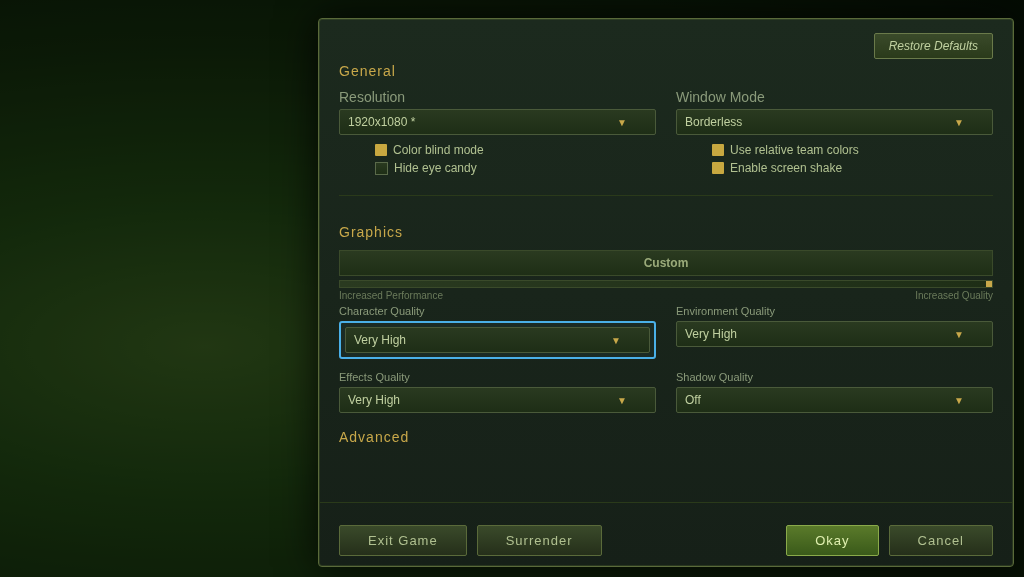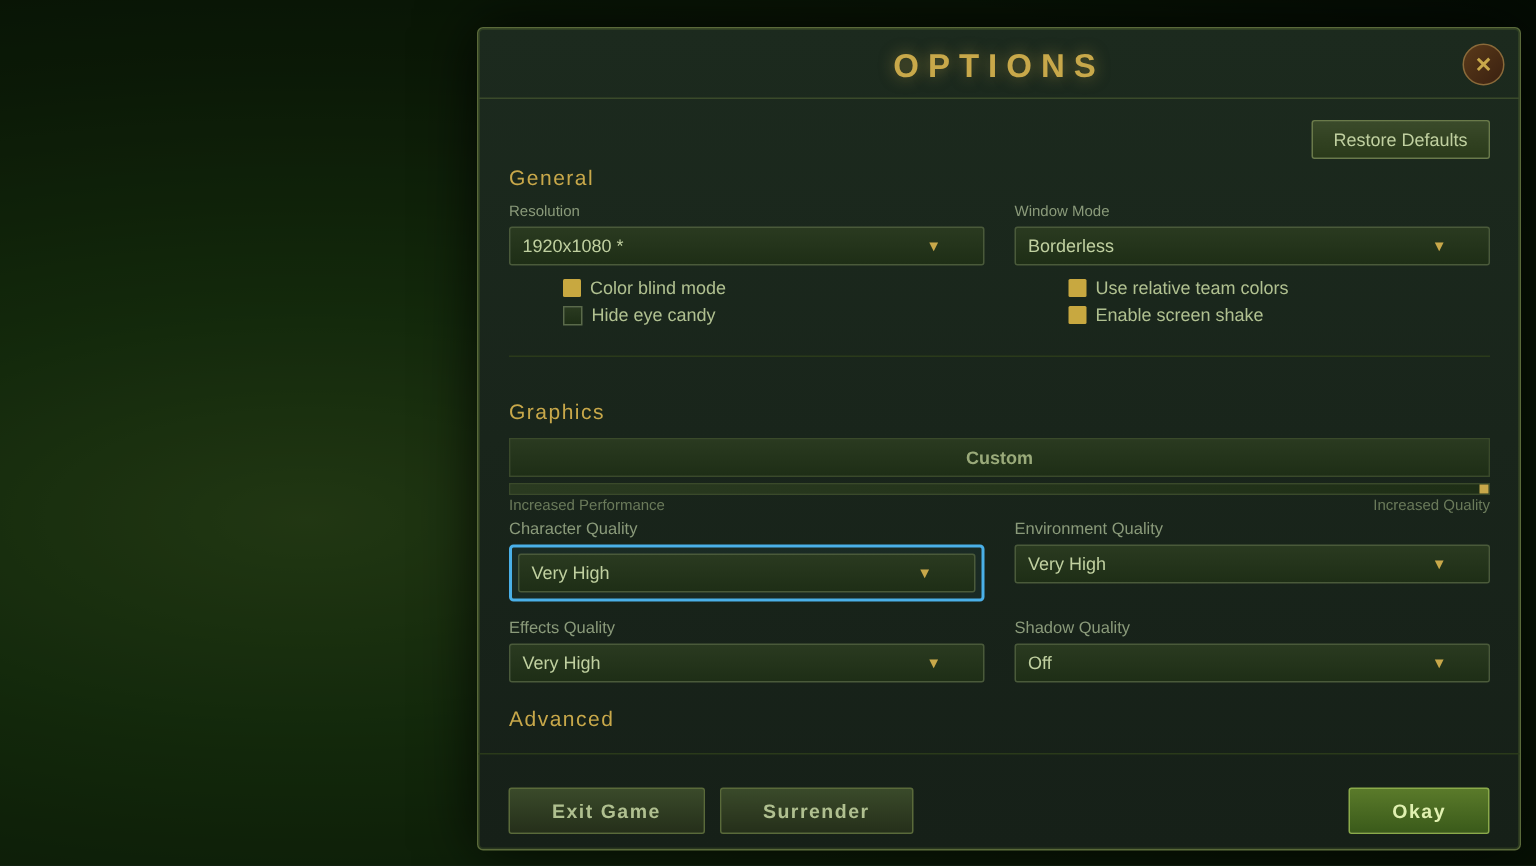--- a/index.html
+++ b/index.html
@@ -339,10 +339,6 @@
 
 <div class="dialog">
 
-  <div class="dialog-header">
-    <span class="dialog-title">OPTIONS</span>
-    <div class="close-btn">✕</div>
-  </div>
 
   <div class="dialog-body">
 

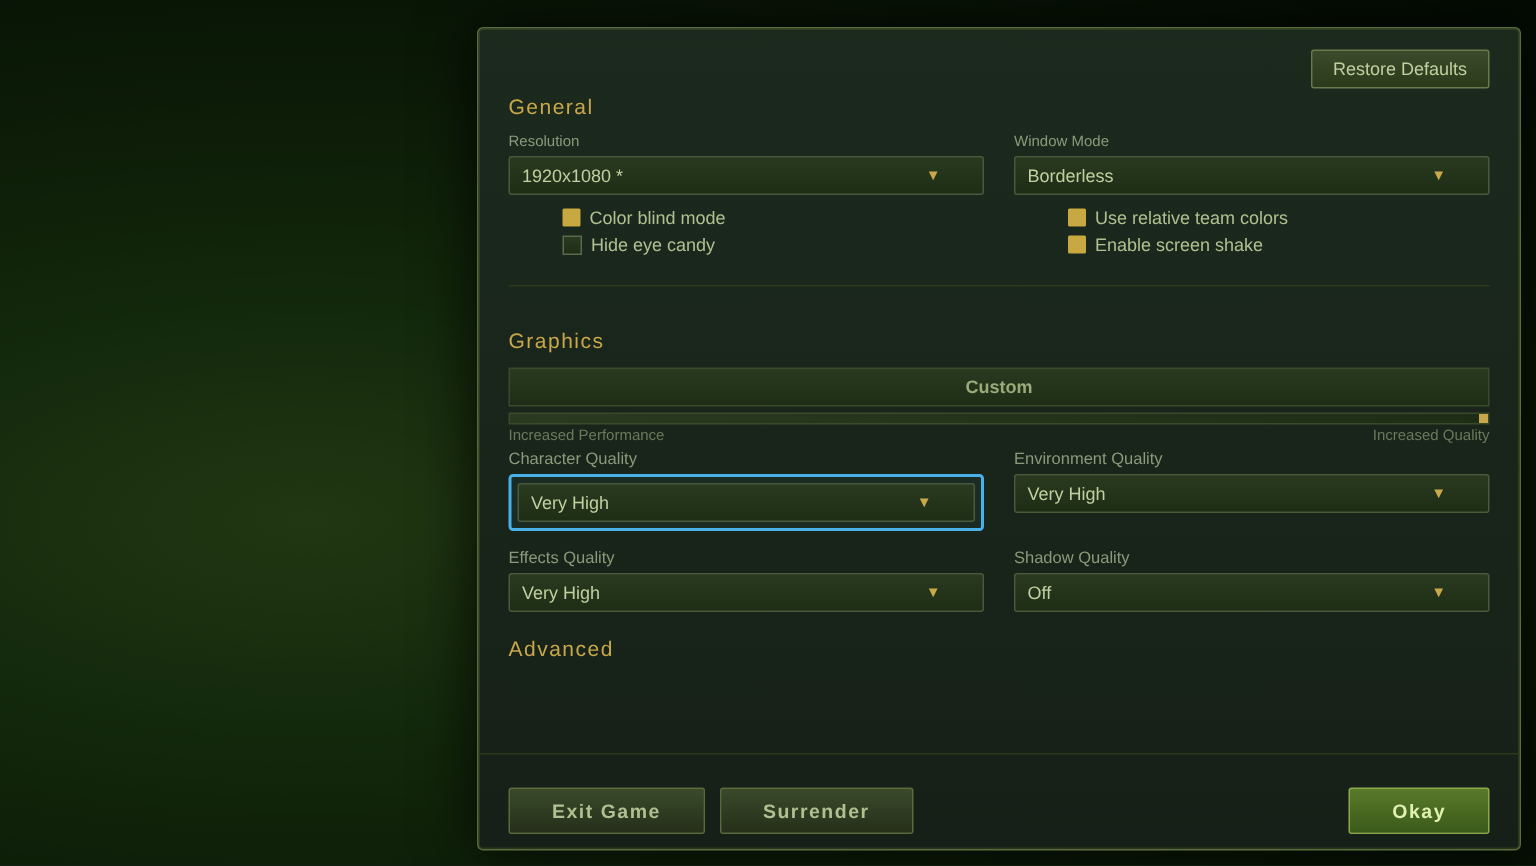--- a/index.html
+++ b/index.html
@@ -140,6 +140,7 @@
       font-size: 12px;
       cursor: pointer;
       border-radius: 2px;
+      font-style: italic;
     }
 
     

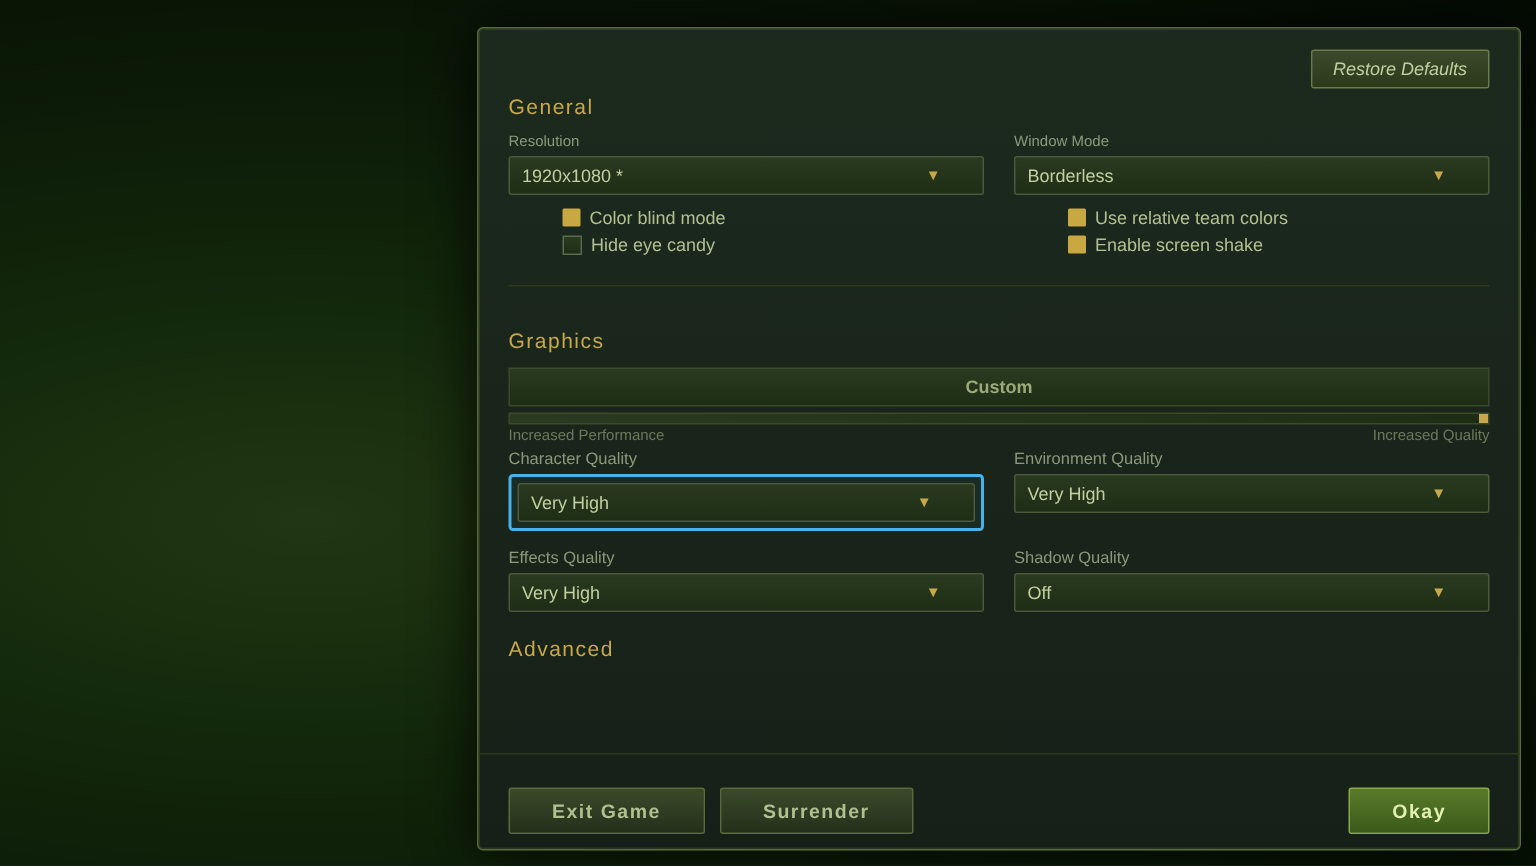--- a/index.html
+++ b/index.html
@@ -167,7 +167,7 @@
 
     
     .field-label {
-      font-size: 10px;
+      font-size: 14px;
       color: #8a9a7a;
       margin-bottom: 4px;
     }

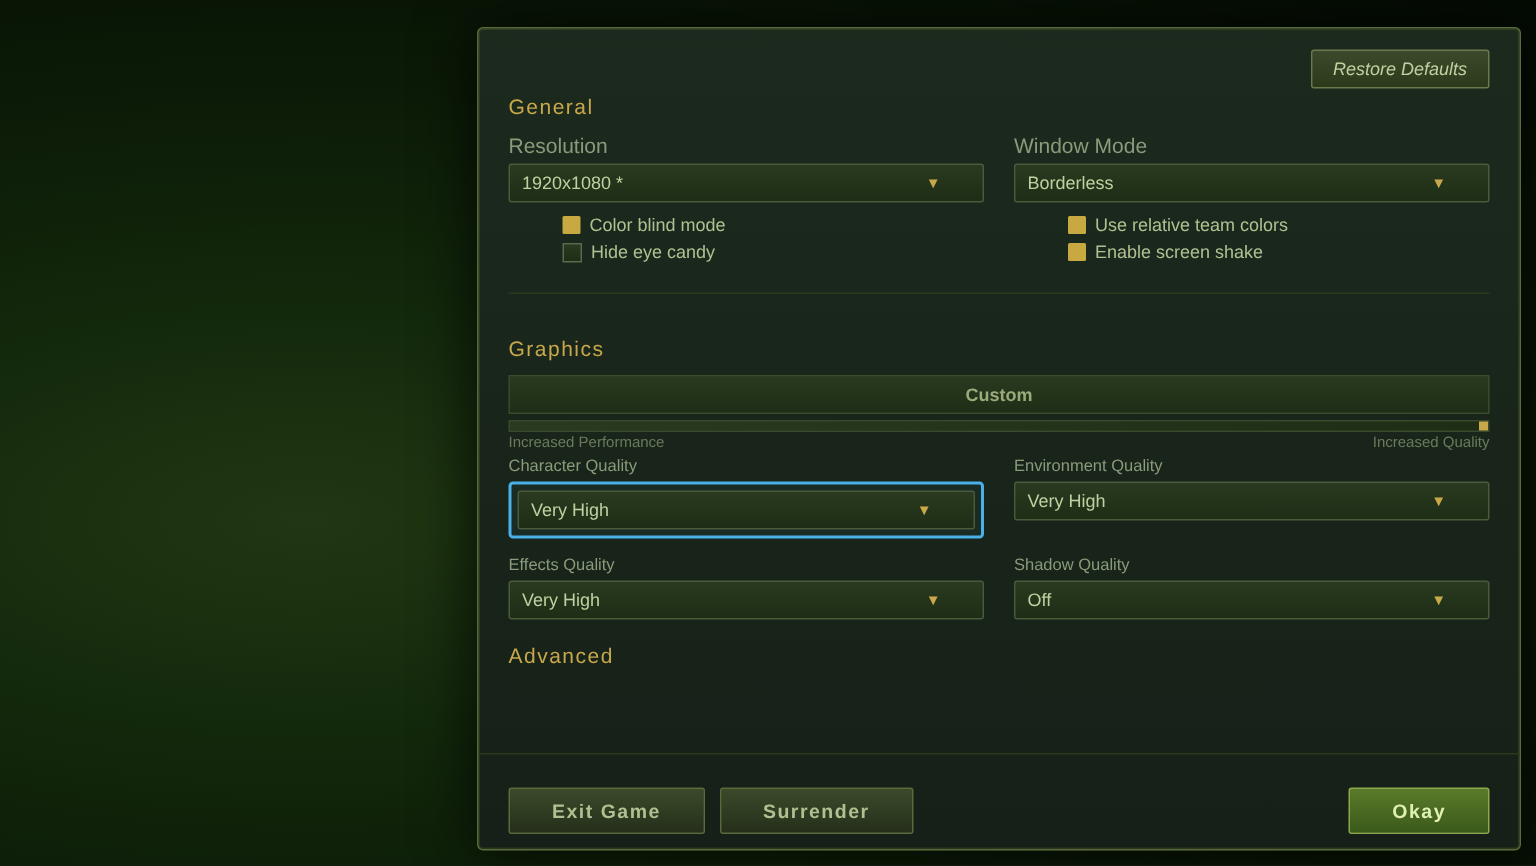--- a/index.html
+++ b/index.html
@@ -296,7 +296,7 @@
       font-size: 13px;
       cursor: pointer;
       border-radius: 2px;
-      font-weight: bold;
+      font-weight: normal;
       letter-spacing: 1px;
       margin-top: 12px;
     }

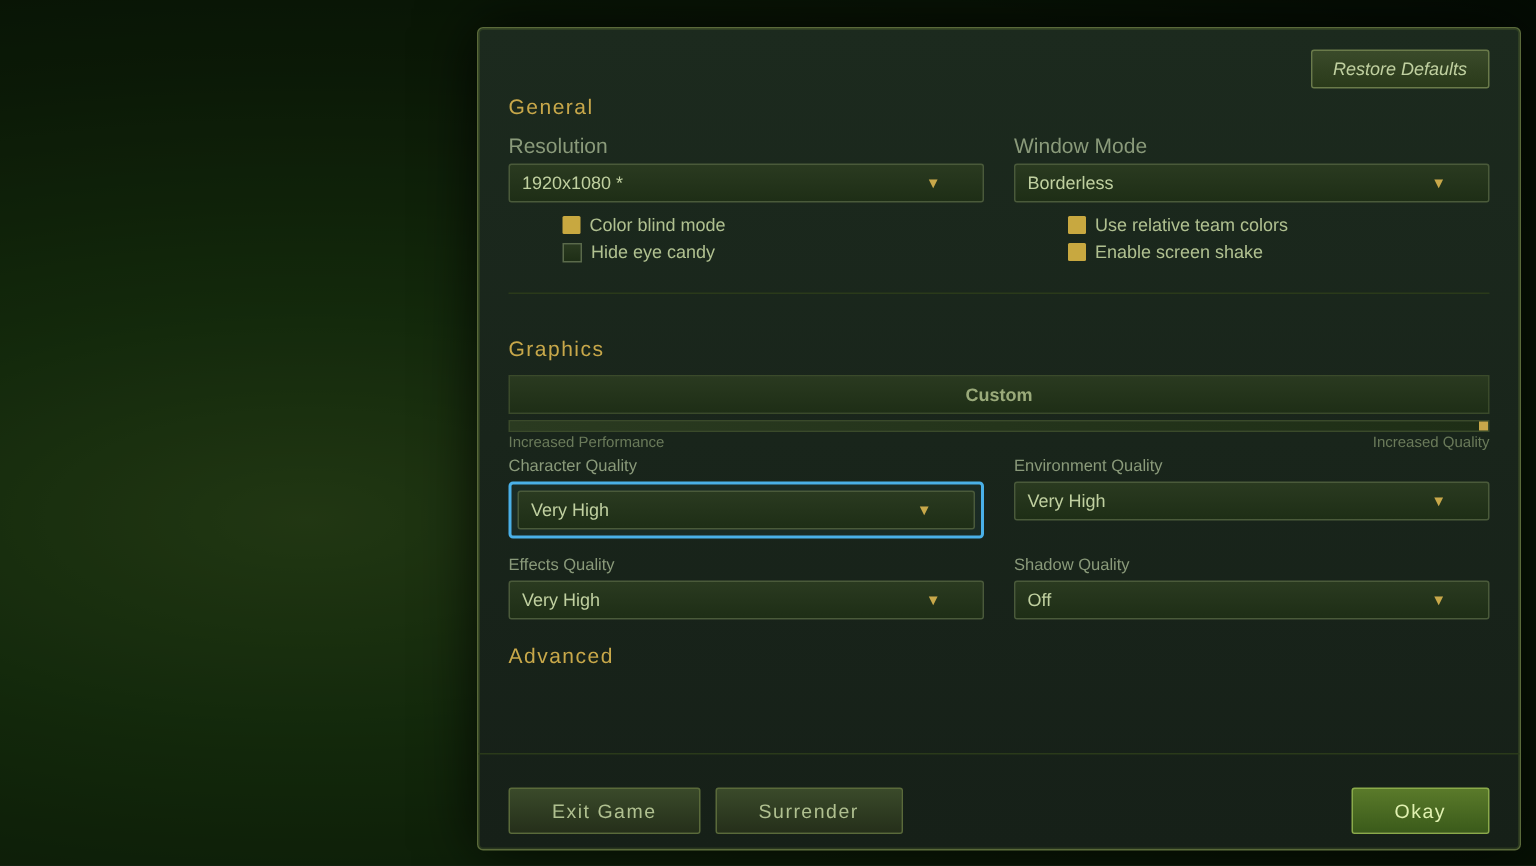--- a/index.html
+++ b/index.html
@@ -464,6 +464,7 @@
     </div>
     <div class="footer-right">
       <button class="footer-btn btn-gold">Okay</button>
+      <button class="footer-btn btn-dark">Cancel</button>
     </div>
   </div>
 

